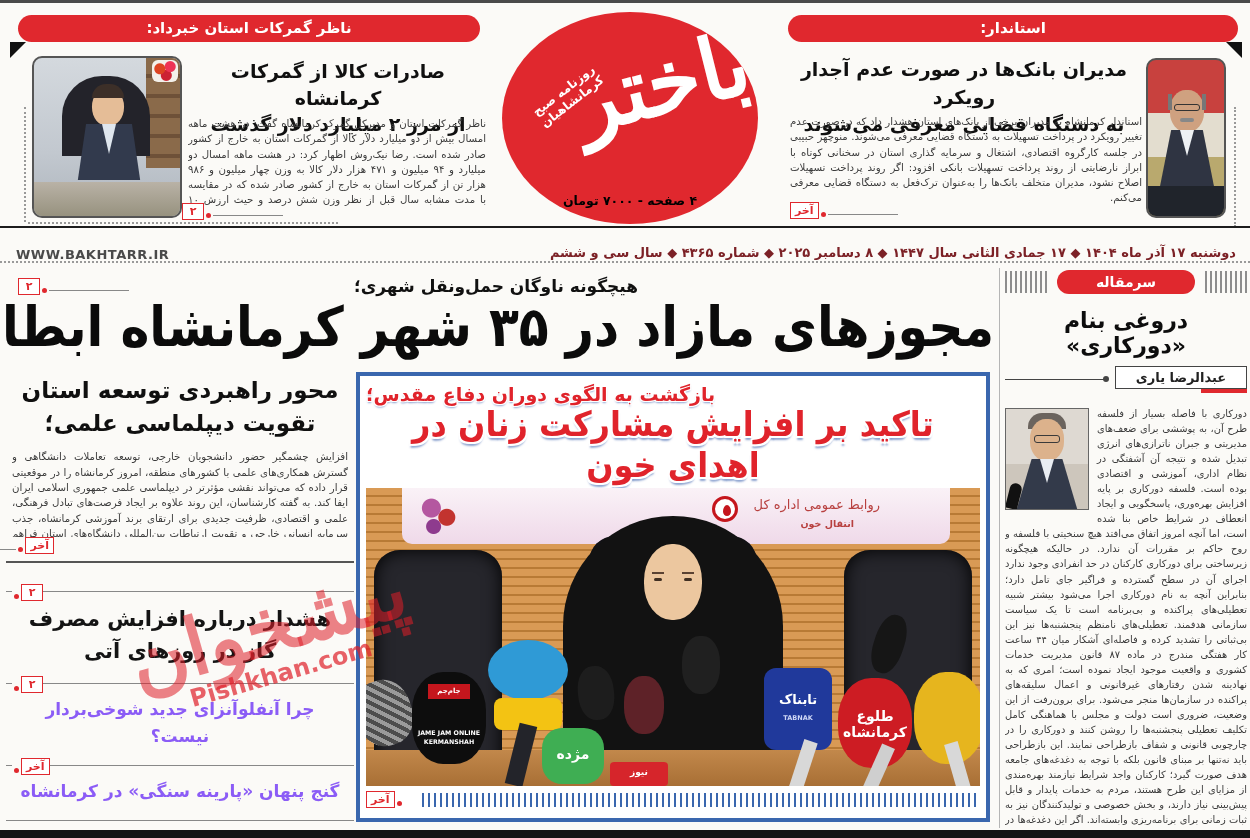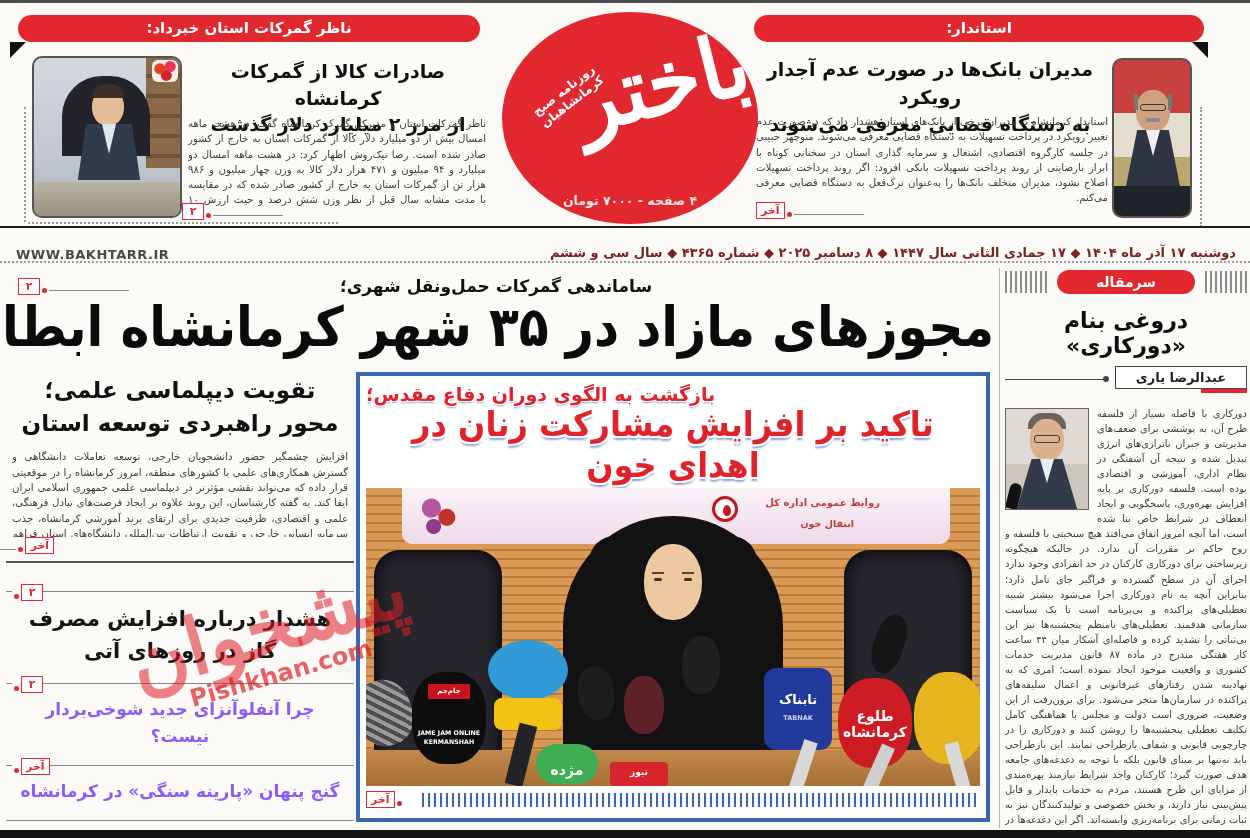--- a/index.html
+++ b/index.html
@@ -44,7 +44,7 @@
   .logo-tagline { position:absolute; left:6px; top:70px; width:120px; color:#fff; font-size:12px; font-weight:bold; transform:rotate(-38deg); text-align:center; }
   .logo-price { position:absolute; left:0; bottom:16px; width:100%; text-align:center; color:#e5e5e5; font-size:12.5px; font-weight:bold; }
 
-  .tr-block { position:absolute; left:748px; top:12px; width:462px; height:212px; }
+  .tr-block { position:absolute; left:782px; top:12px; width:462px; height:212px; }
   .tr-banner { position:absolute; left:6px; top:3px; width:450px; }
   .tr-tri { right:2px; top:30px; border-width:0 16px 16px 0; border-color:transparent #111 transparent transparent; }
   .tr-photo { position:absolute; right:18px; top:46px; width:80px; height:160px; border:2px solid #555; border-radius:10px; overflow:hidden; background:linear-gradient(180deg,#c8413e 0 34%,#e3ddcf 34% 62%,#b9a96e 62% 100%); }

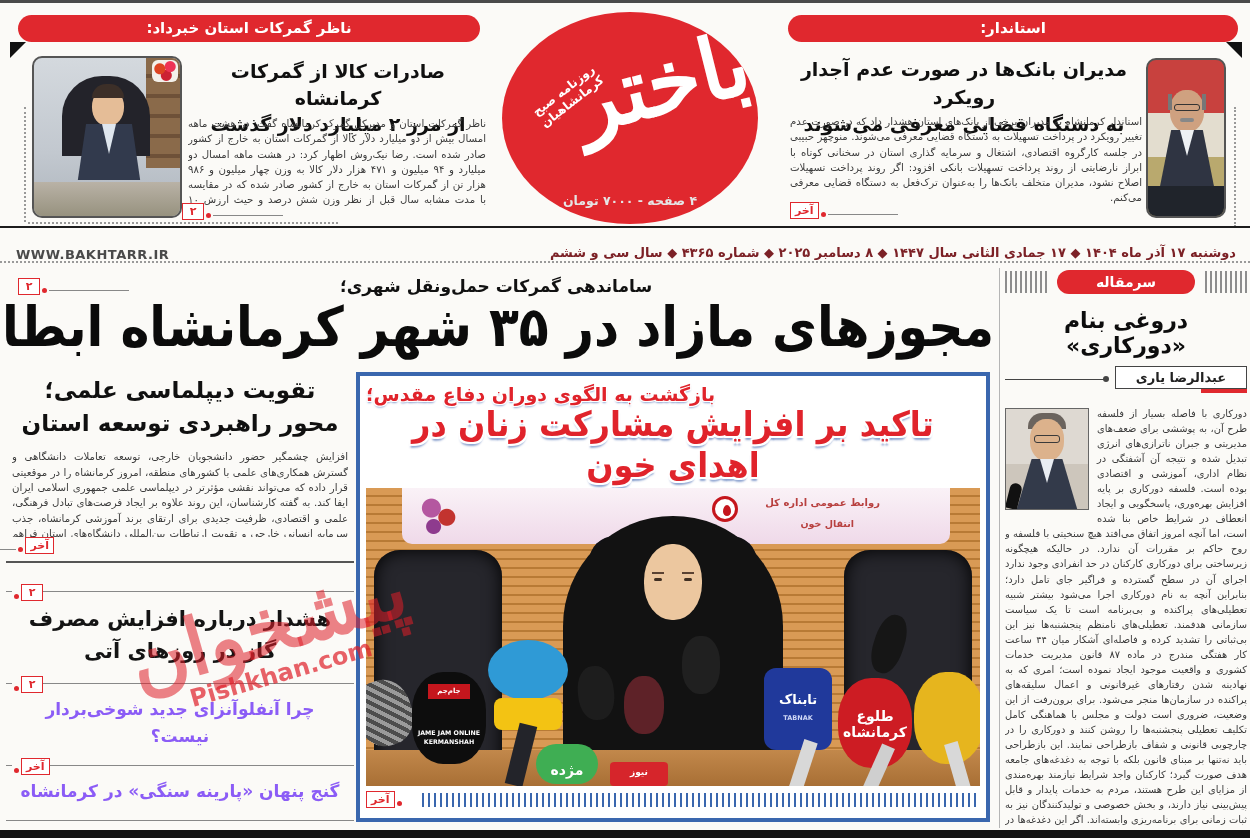--- a/index.html
+++ b/index.html
@@ -42,7 +42,7 @@
   .logo-circle { position:absolute; left:20px; top:4px; width:256px; height:212px; background:#e0282e; border-radius:50%; overflow:hidden; }
   .logo-title { position:absolute; left:88px; top:18px; width:160px; color:#fff; font-family:"DejaVu Serif", serif; font-weight:bold; font-size:86px; transform:rotate(-14deg); text-align:center; }
   .logo-tagline { position:absolute; left:6px; top:70px; width:120px; color:#fff; font-size:12px; font-weight:bold; transform:rotate(-38deg); text-align:center; }
-  .logo-price { position:absolute; left:0; bottom:16px; width:100%; text-align:center; color:#e5e5e5; font-size:12.5px; font-weight:bold; }
+  .logo-price { position:absolute; left:0; bottom:16px; width:100%; text-align:center; color:#000000; font-size:12.5px; font-weight:bold; }
 
   .tr-block { position:absolute; left:782px; top:12px; width:462px; height:212px; }
   .tr-banner { position:absolute; left:6px; top:3px; width:450px; }

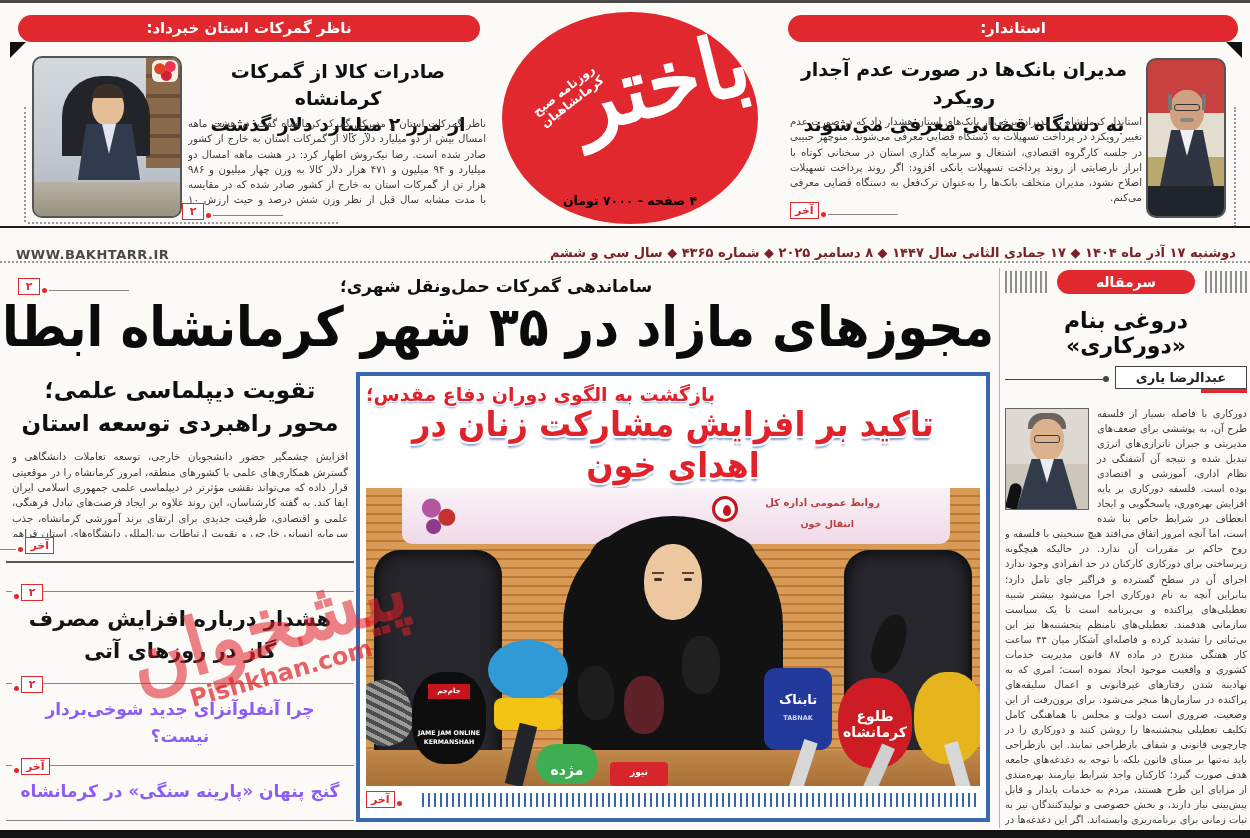--- a/index.html
+++ b/index.html
@@ -245,7 +245,7 @@
     <span class="dot"></span>
       <span class="line"></span>
   </div>
-  <div class="lead-kicker rtl">ساماندهی گمرکات حمل‌ونقل شهری؛</div>
+  <div class="lead-kicker rtl">هیچگونه ناوگان حمل‌ونقل شهری؛</div>
   <div class="lead-headline rtl">مجوزهای مازاد در ۳۵ شهر کرمانشاه ابطال می‌شود</div>
 
   <div class="left-col rtl">

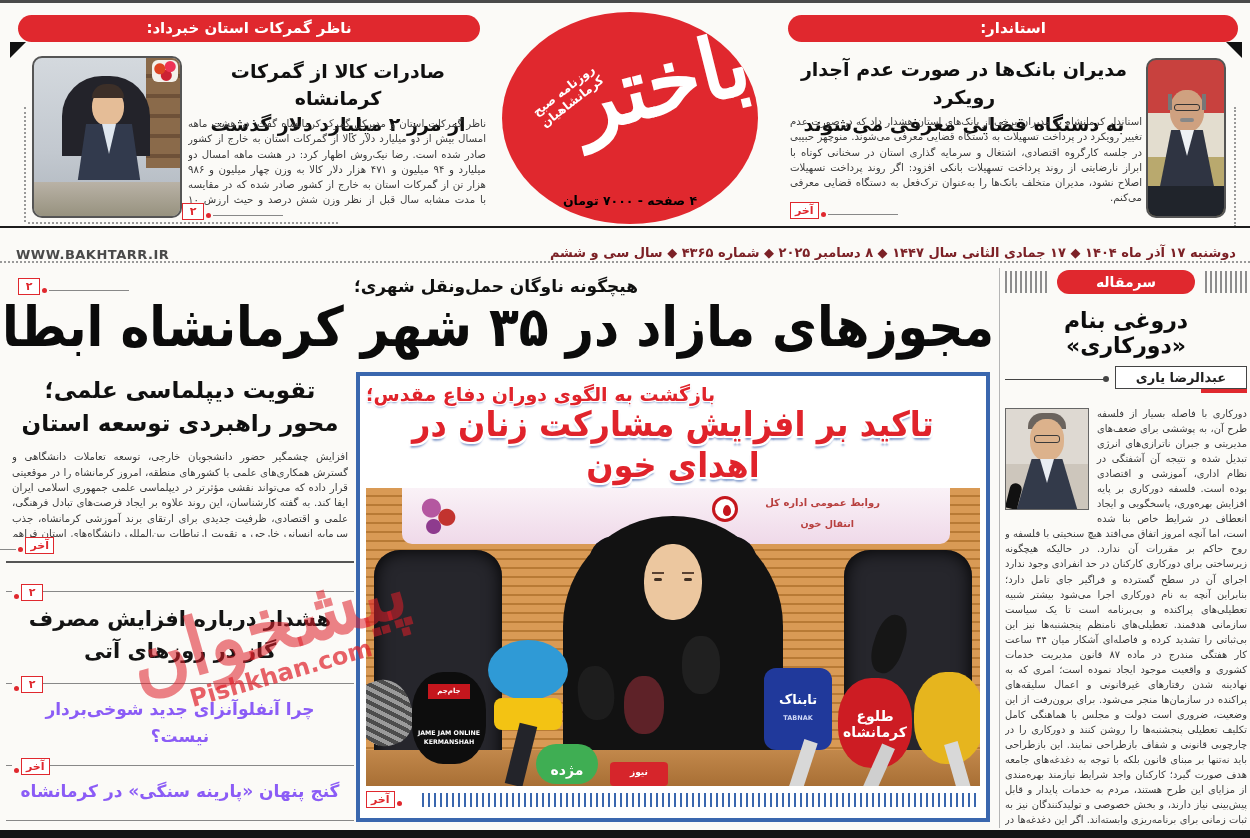--- a/index.html
+++ b/index.html
@@ -250,8 +250,8 @@
 
   <div class="left-col rtl">
     <div class="lc-art-title">
+      <div>محور راهبردی توسعه استان</div>
       <div>تقویت دیپلماسی علمی؛</div>
-      <div>محور راهبردی توسعه استان</div>
     </div>
     <div class="lc-art-body body-txt">افزایش چشمگیر حضور دانشجویان خارجی، توسعه تعاملات دانشگاهی و گسترش همکاری‌های علمی با کشورهای منطقه، امروز کرمانشاه را در موقعیتی قرار داده که می‌تواند نقشی مؤثرتر در دیپلماسی علمی جمهوری اسلامی ایران ایفا کند. به گفته کارشناسان، این روند علاوه بر ایجاد فرصت‌های تبادل فرهنگی، علمی و اقتصادی، ظرفیت جدیدی برای ارتقای برند آموزشی کرمانشاه، جذب سرمایه انسانی خارجی و تقویت ارتباطات بین‌المللی دانشگاه‌های استان فراهم کرده است.</div>
     <div class="lc-art-tagrow">

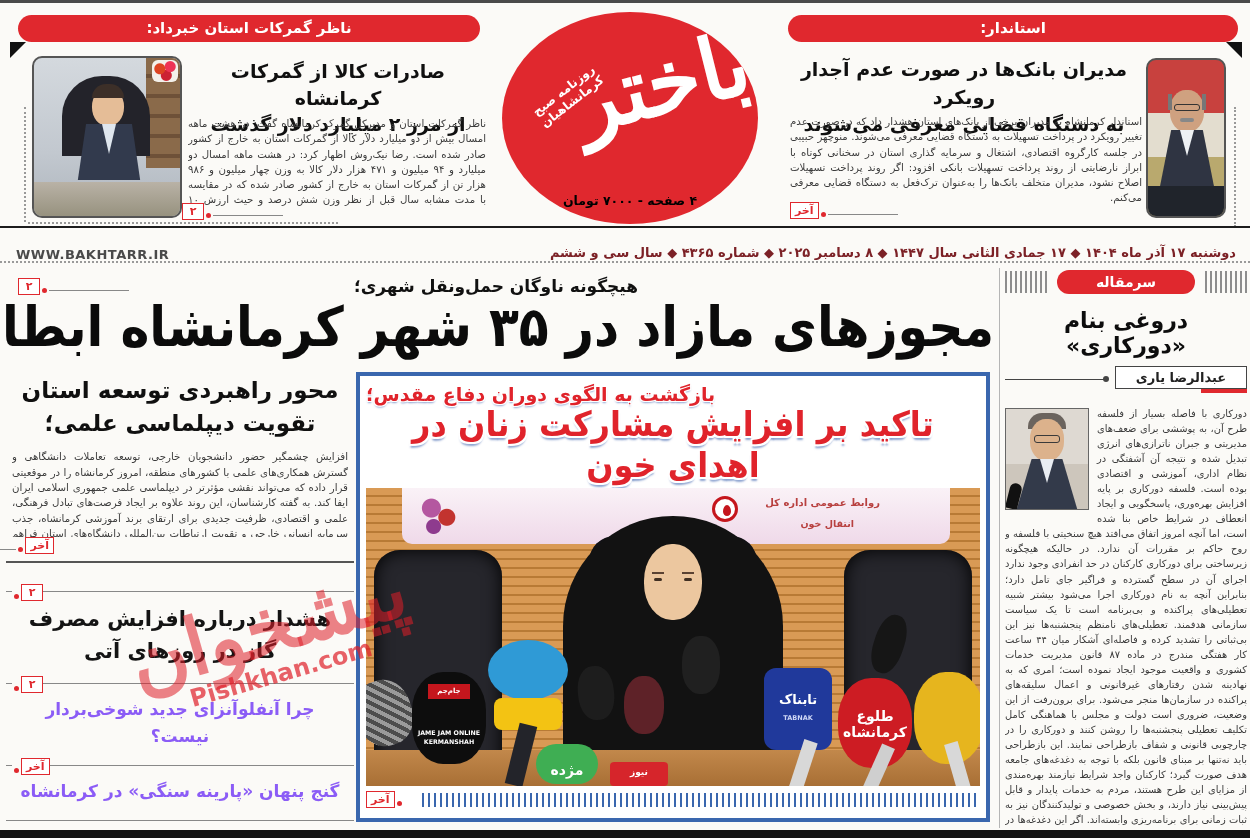--- a/index.html
+++ b/index.html
@@ -93,7 +93,7 @@
   .sc-flower { position:absolute; left:14px; top:4px; width:44px; height:46px; background:radial-gradient(circle at 35% 35%, #b457a0 0 9px, transparent 10px), radial-gradient(circle at 70% 55%, #c2332f 0 8px, transparent 9px), radial-gradient(circle at 40% 75%, #8e3b8e 0 7px, transparent 8px); }
   .sc-drop { position:absolute; right:212px; top:8px; width:26px; height:26px; border:3px solid #c5161d; border-radius:50%; background:#fff; }
   .sc-drop::after { content:""; position:absolute; left:8px; top:6px; width:8px; height:11px; background:#c5161d; border-radius:50% 50% 50% 50%/60% 60% 40% 40%; }
-  .sc-btxt1 { position:absolute; right:70px; top:9px; font-size:10px; color:#b8403f; font-weight:bold; }
+  .sc-btxt1 { position:absolute; right:70px; top:9px; font-size:13px; color:#b8403f; font-weight:normal; }
   .sc-btxt2 { position:absolute; right:96px; top:30px; font-size:9.5px; color:#b8403f; font-weight:bold; }
   .chair { position:absolute; background:#26262c; border-radius:26px 26px 10px 10px; box-shadow:inset 0 0 18px #000; }
   .chair.cl { left:8px; top:62px; width:128px; height:226px; }

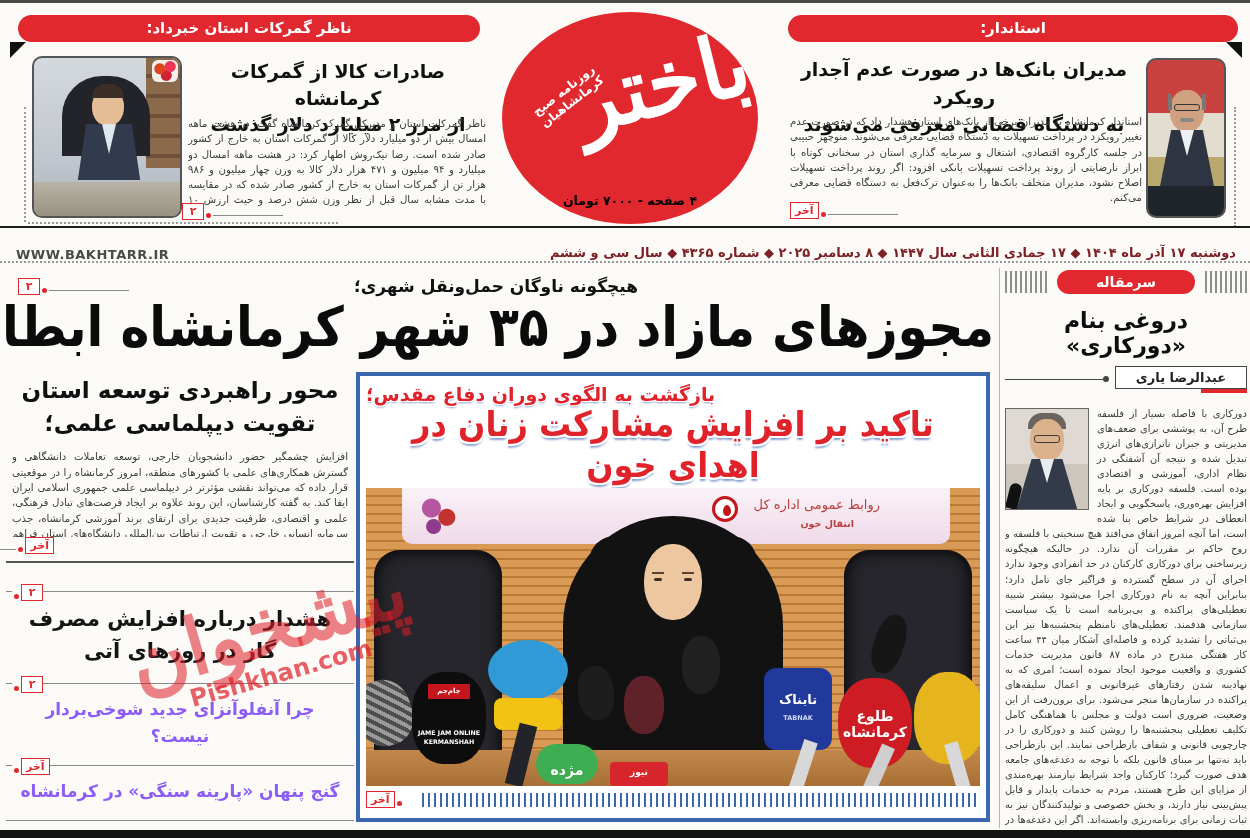--- a/index.html
+++ b/index.html
@@ -116,7 +116,7 @@
   .m-by-handle { left:146px; bottom:0; width:18px; height:62px; background:#23242a; transform:rotate(14deg); }
   .m-bk1 { left:212px; bottom:66px; width:36px; height:54px; border-radius:45%; background:#1d1d1d; transform:rotate(-6deg); }
   .m-dr { left:258px; bottom:52px; width:40px; height:58px; border-radius:45%; background:#5e2228; }
-  .m-mozh { left:170px; bottom:2px; width:62px; height:40px; border-radius:20px; background:#3fae53; }
+  .m-mozh { left:176px; bottom:2px; width:62px; height:56px; border-radius:20px; background:#3fae53; }
   .m-mozh .lbl { top:18px; font-size:14px; }
   .m-news { left:244px; bottom:0; width:58px; height:24px; border-radius:4px; background:#d6252b; }
   .m-news .lbl { top:5px; font-size:9px; }

